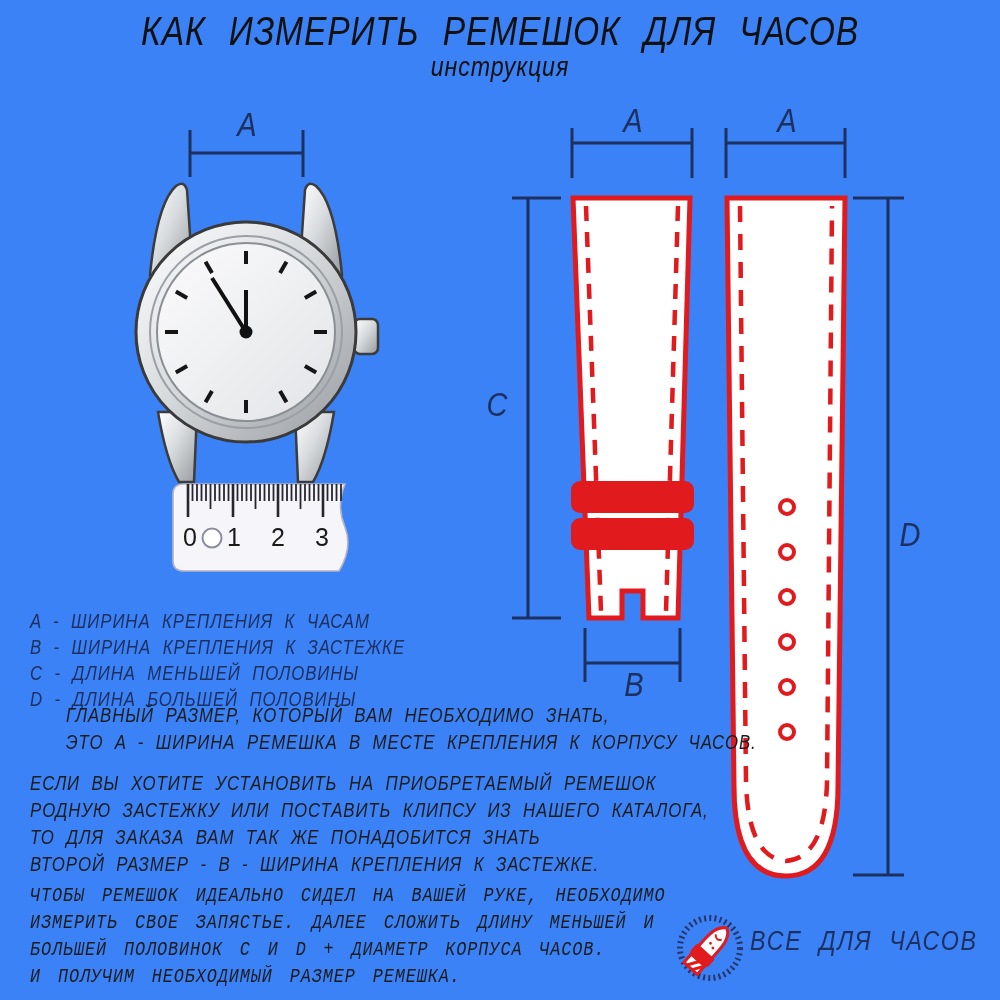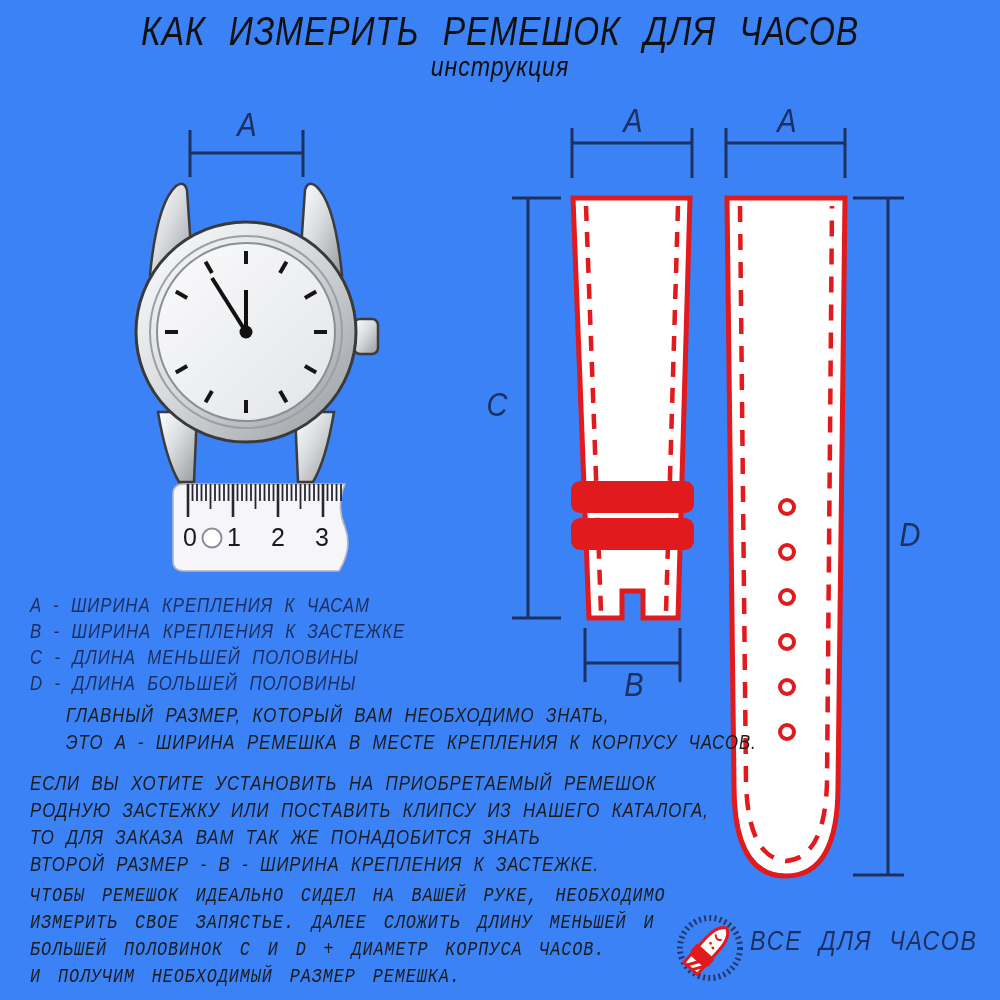--- a/index.html
+++ b/index.html
@@ -12,7 +12,7 @@
        color:#111;letter-spacing:1px;transform:scaleX(0.86);}
   .dim{font-style:italic;font-size:33px;color:#1d3060;transform:translateX(-50%) scaleX(0.88);
        white-space:nowrap;}
-  .legend{left:30px;top:592px;color:#1d3060;}
+  .legend{left:30px;top:608px;color:#1d3060;}
   .para{left:30px;color:#1c1c1c;}
   .tline{font-style:italic;font-size:20px;line-height:26px;letter-spacing:1.1px;
          word-spacing:7px;transform:scaleX(0.84);transform-origin:0 50%;white-space:nowrap;}

